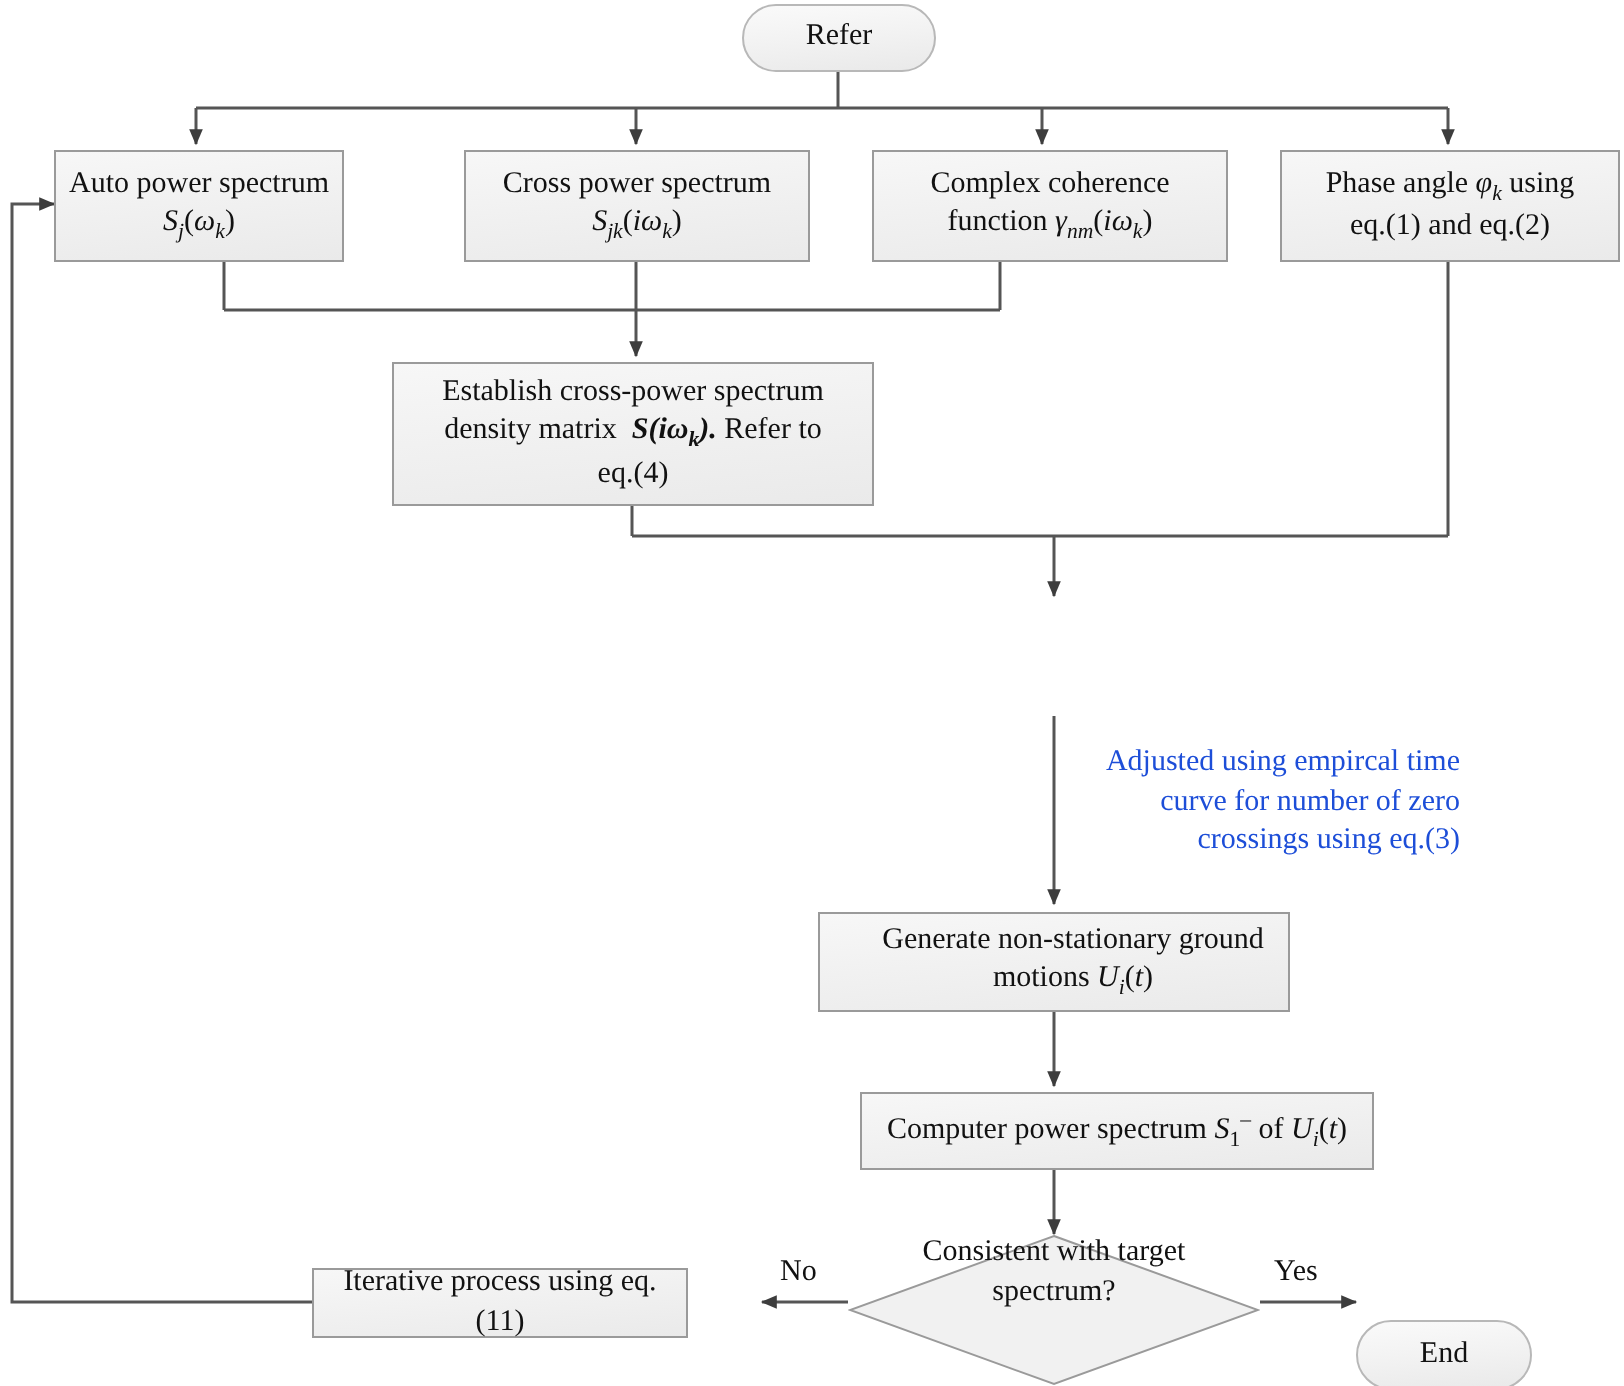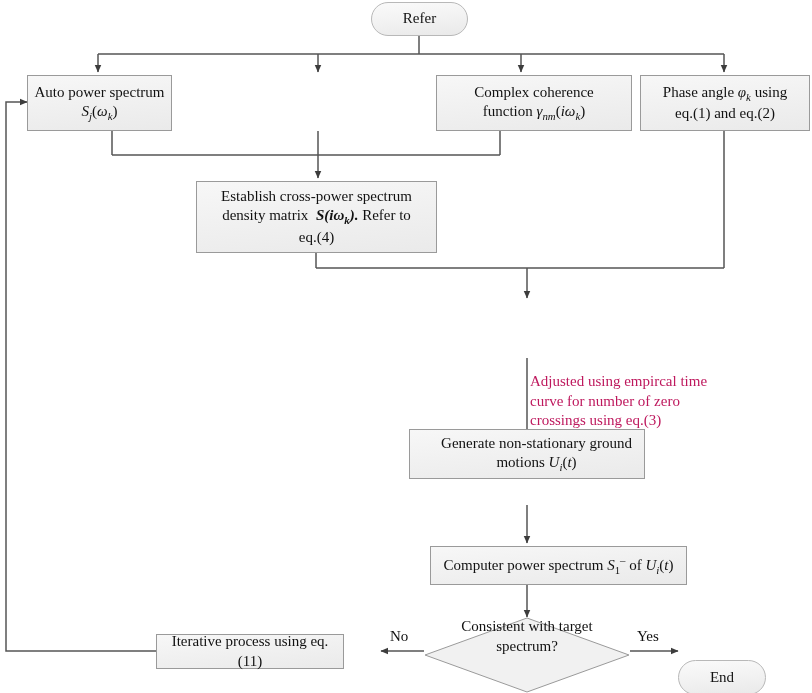--- a/index.html
+++ b/index.html
@@ -130,6 +130,12 @@
     </span>
   </div>
 
+  <div class="node" style="left:232px; top:75px; width:173px; height:56px;">
+    <span class="node-text">
+      <span>Cross power spectrum</span><br>
+      <i class="v">S</i><sub><i class="v">jk</i></sub>(<i class="v">iω</i><sub><i class="v">k</i></sub>)
+    </span>
+  </div>
 
   <div class="node" style="left:436px; top:75px; width:196px; height:56px;">
     <span class="node-text">

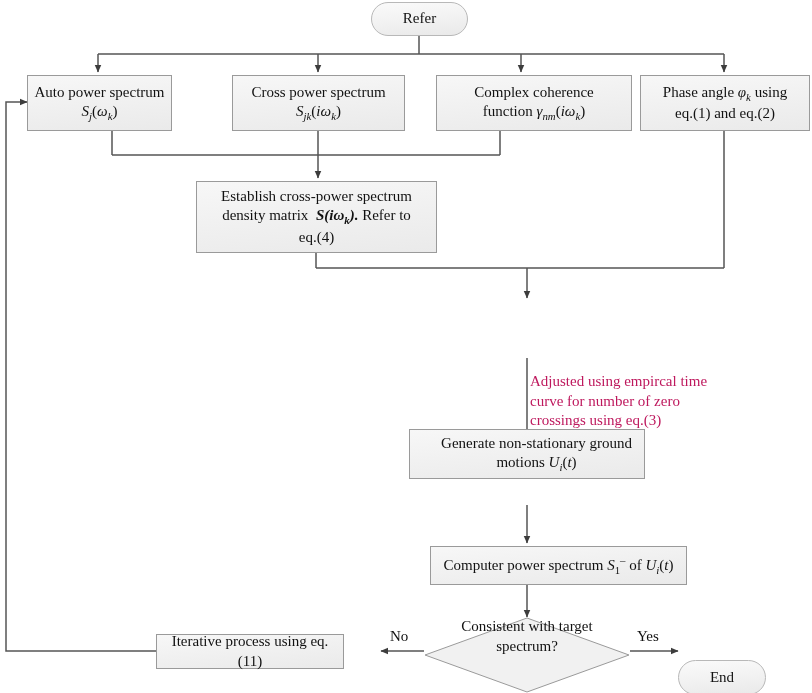--- a/index.html
+++ b/index.html
@@ -137,7 +137,7 @@
     </span>
   </div>
 
-  <div class="node" style="left:436px; top:75px; width:196px; height:56px;">
+  <div class="node" style="left:436px; top:75px; width:178px; height:56px;">
     <span class="node-text">
       <span>Complex coherence</span><br>
       function <i class="v">γ</i><sub><i class="v">nm</i></sub>(<i class="v">iω</i><sub><i class="v">k</i></sub>)

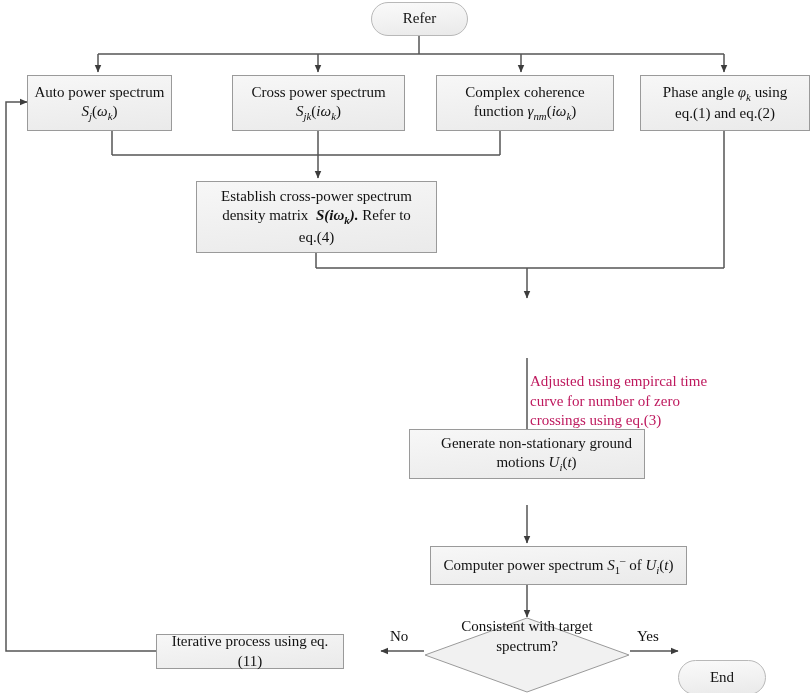--- a/index.html
+++ b/index.html
@@ -44,8 +44,8 @@
   .node-text { display: block; width: 100%; }
   .annot {
     position: absolute;
-    text-align: left;
-    color: #be185d;
+    text-align: right;
+    color: #1d4ed8;
     font-size: 15px;
     line-height: 1.30;
   }

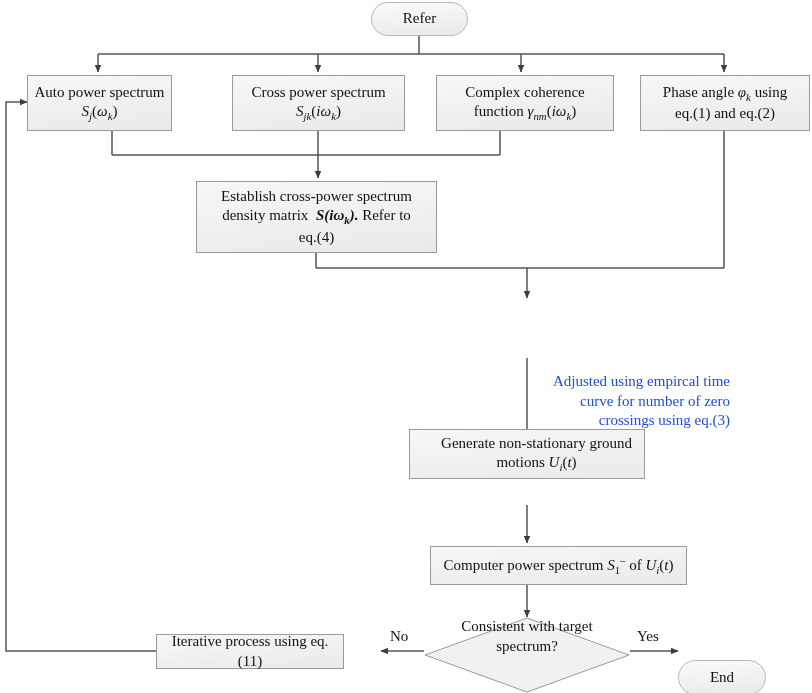--- a/index.html
+++ b/index.html
@@ -166,7 +166,7 @@
     <span>crossings using eq.(3)</span>
   </div>
 
-  <div class="node" style="left:409px; top:429px; width:236px; height:50px;padding-left:25px;">
+  <div class="node" style="left:409px; top:456px; width:236px; height:50px;padding-left:25px;">
     <span class="node-text">
       <span>Generate non-stationary ground</span><br>
       motions <i class="v">U</i><sub><i class="v">i</i></sub>(<i class="v">t</i>)

